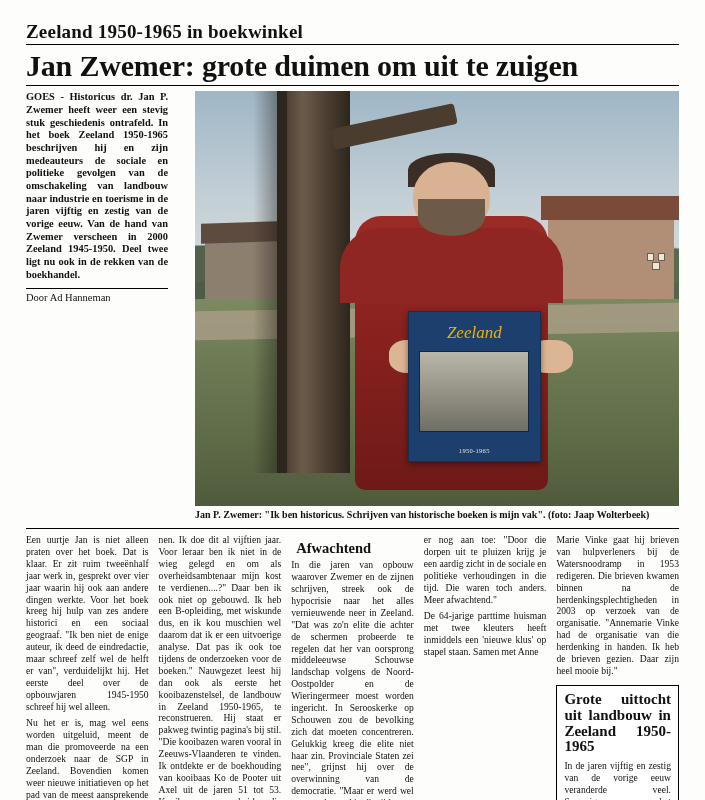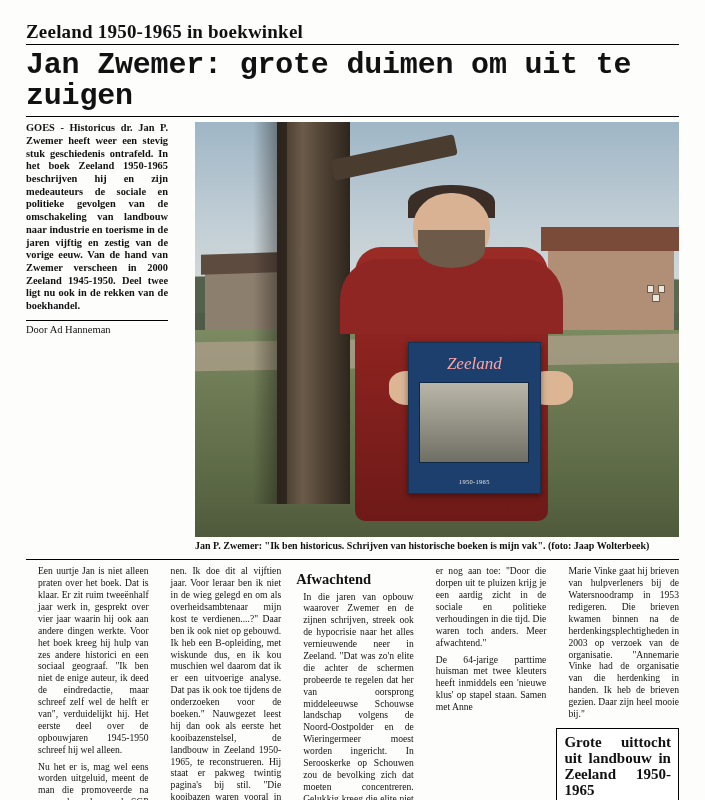--- a/index.html
+++ b/index.html
@@ -38,7 +38,7 @@
     line-height: 1.05;
   }
   .headline {
-    font-family: Liberation Mono, monospace;
+    font-family: Liberation Serif, serif;
     font-weight: bold;
     font-size: 30px;
     line-height: 1.04;

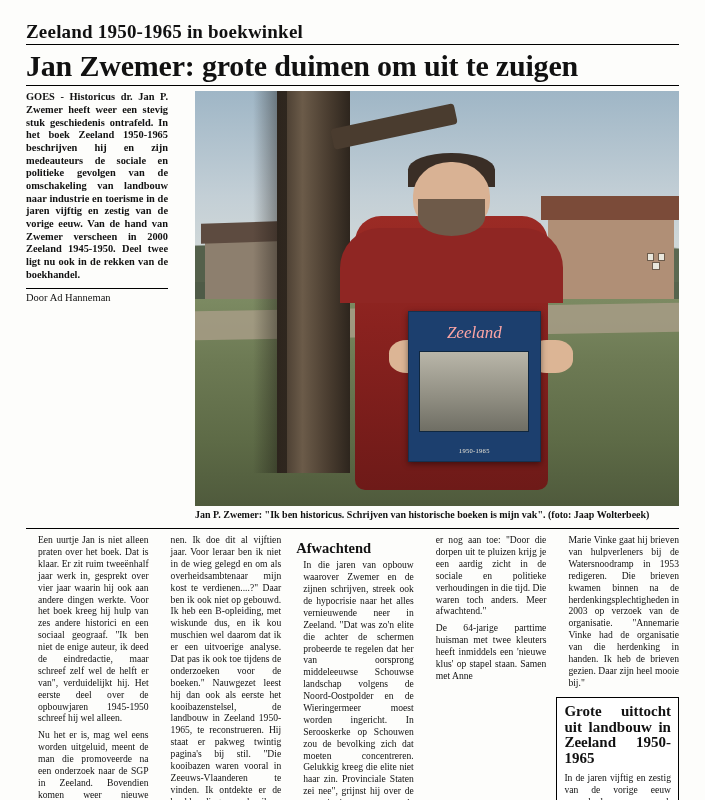--- a/index.html
+++ b/index.html
@@ -172,7 +172,7 @@
   .book-title {
     position: absolute; left: 0; right: 0; top: 7%;
     text-align: center;
-    color: #fca5a5;
+    color: #eab308;
     font-family: "Liberation Serif", serif;
     font-style: italic;
     font-size: 17px;

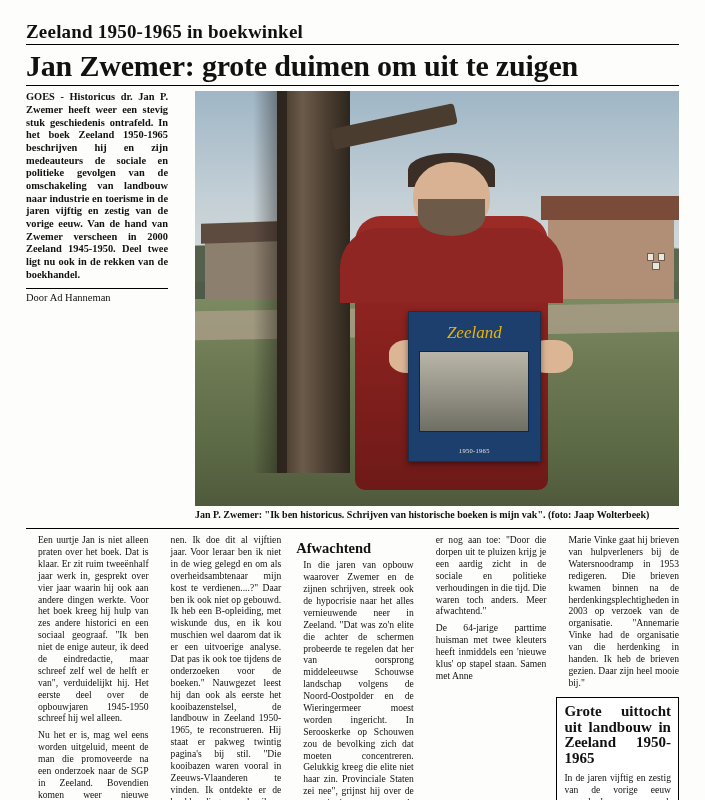--- a/index.html
+++ b/index.html
@@ -214,7 +214,7 @@
     column-gap: 0;
   }
   .col p {
-    margin: 0 0 0 12px;
+    margin: 0 0 0 0;
     text-indent: 0;
   }
   .subhead {

